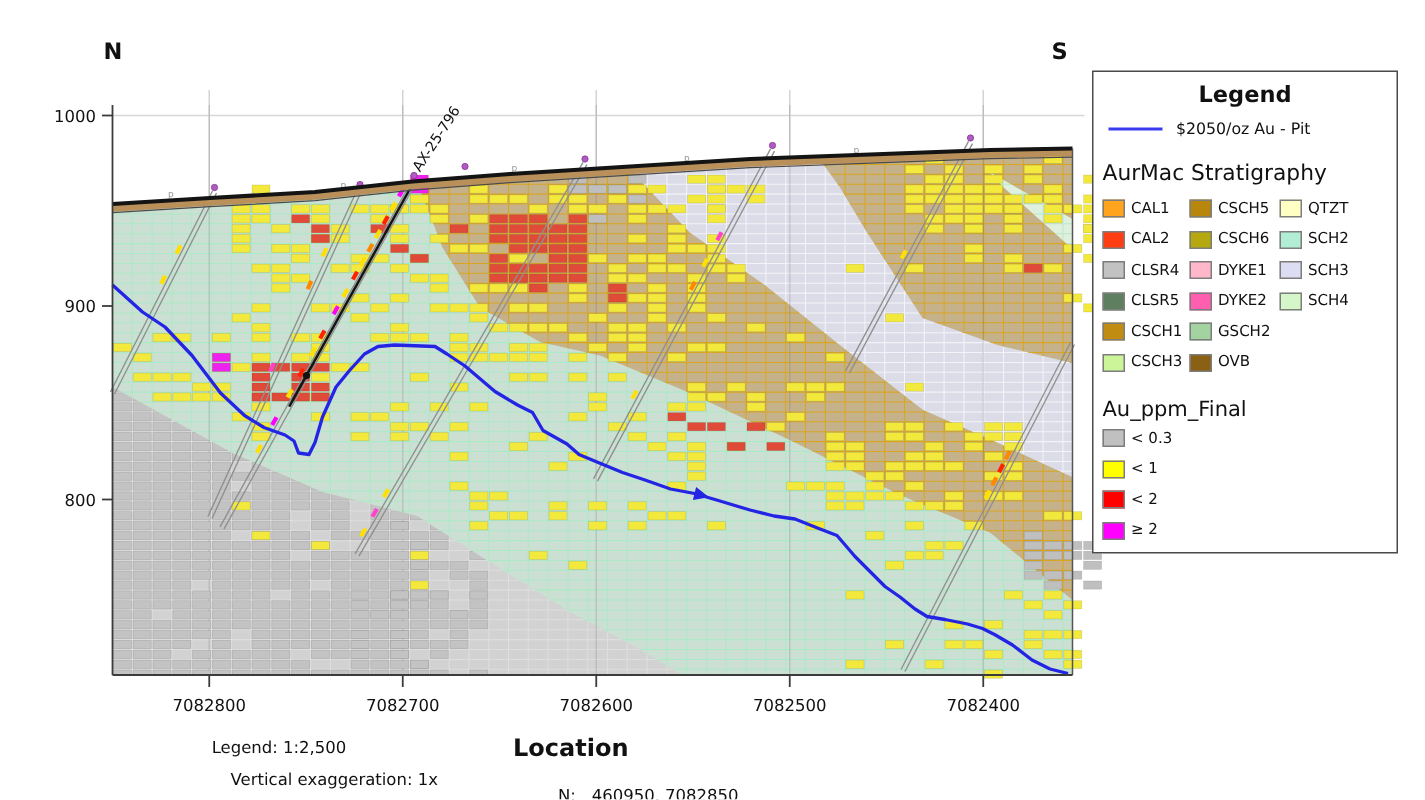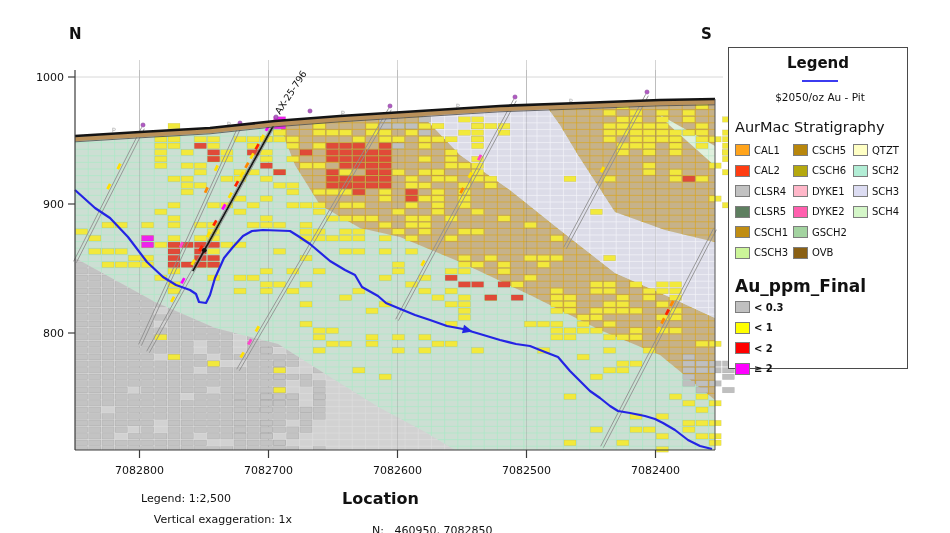--- a/index.html
+++ b/index.html
@@ -15,7 +15,7 @@
   .location-title{left:342px;top:489px;font-size:16px;font-weight:bold;}
   .location-line{left:372px;top:524px;font-size:11px;white-space:pre;}
   
-  .legend{left:728px;top:47px;width:180px;height:322px;border:1.5px solid #4a4a4a;
+  .legend{left:728px;top:47px;width:204px;height:322px;border:1.5px solid #4a4a4a;
           background:#fff;box-sizing:border-box;padding:4px 6px 4px 6px;}
   .legend-title{text-align:center;font-size:15px;font-weight:bold;margin:2px 0 8px 0;}
   .pit-row{display:flex;align-items:center;gap:9px;margin:0 0 2px 4px;font-size:10.5px;flex-direction:column;}

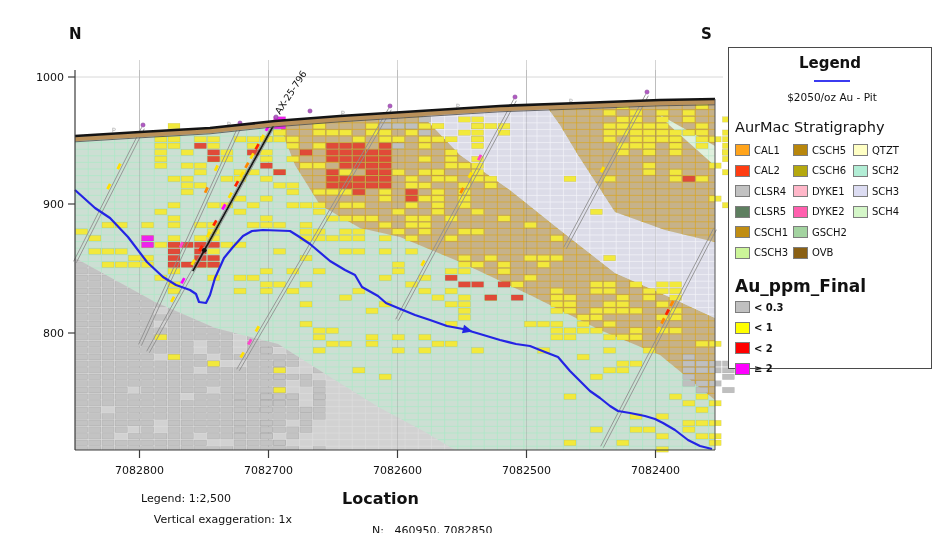--- a/index.html
+++ b/index.html
@@ -18,7 +18,7 @@
   .legend{left:728px;top:47px;width:204px;height:322px;border:1.5px solid #4a4a4a;
           background:#fff;box-sizing:border-box;padding:4px 6px 4px 6px;}
   .legend-title{text-align:center;font-size:15px;font-weight:bold;margin:2px 0 8px 0;}
-  .pit-row{display:flex;align-items:center;gap:9px;margin:0 0 2px 4px;font-size:10.5px;flex-direction:column;}
+  .pit-row{display:flex;align-items:center;gap:9px;margin:0 0 2px 4px;font-size:10.5px;}
   .pit-line{width:36px;height:0;border-top:2px solid #3b3bf0;}
   .strat-title{font-size:14.5px;font-weight:normal;margin:16px 0 5px 0;}
   .strat-grid{display:grid;grid-template-columns:58px 60px 54px;grid-template-rows:repeat(6,20.5px);

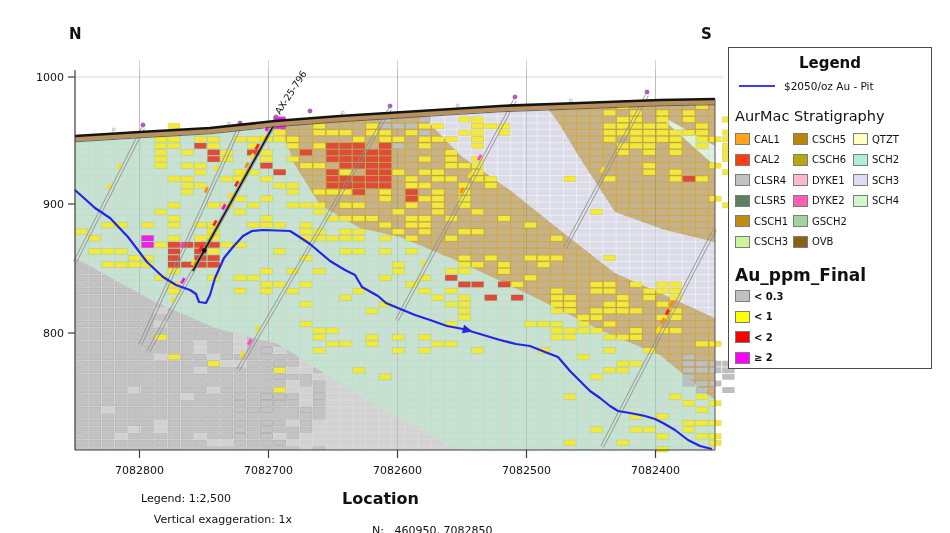--- a/index.html
+++ b/index.html
@@ -25,7 +25,7 @@
               grid-auto-flow:column;font-size:10px;}
   .entry{display:flex;align-items:center;gap:4px;}
   .sw{width:15px;height:12px;border:1px solid #7d7d7d;flex:0 0 auto;box-sizing:border-box;}
-  .grade-title{font-size:17px;font-weight:bold;margin:13px 0 5px 0;}
+  .grade-title{font-size:14px;font-weight:normal;margin:13px 0 5px 0;}
   .grade-rows{display:flex;flex-direction:column;gap:8.5px;font-size:10px;font-weight:bold;}
 </style>
 </head>

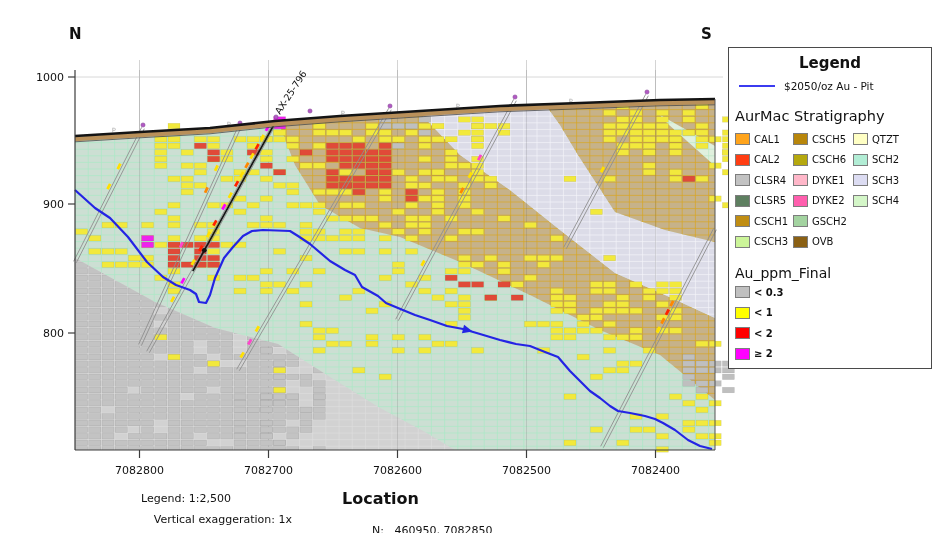--- a/index.html
+++ b/index.html
@@ -26,7 +26,7 @@
   .entry{display:flex;align-items:center;gap:4px;}
   .sw{width:15px;height:12px;border:1px solid #7d7d7d;flex:0 0 auto;box-sizing:border-box;}
   .grade-title{font-size:14px;font-weight:normal;margin:13px 0 5px 0;}
-  .grade-rows{display:flex;flex-direction:column;gap:8.5px;font-size:10px;font-weight:bold;}
+  .grade-rows{display:flex;flex-direction:column;gap:8.5px;font-size:10px;}
 </style>
 </head>
 <body>

